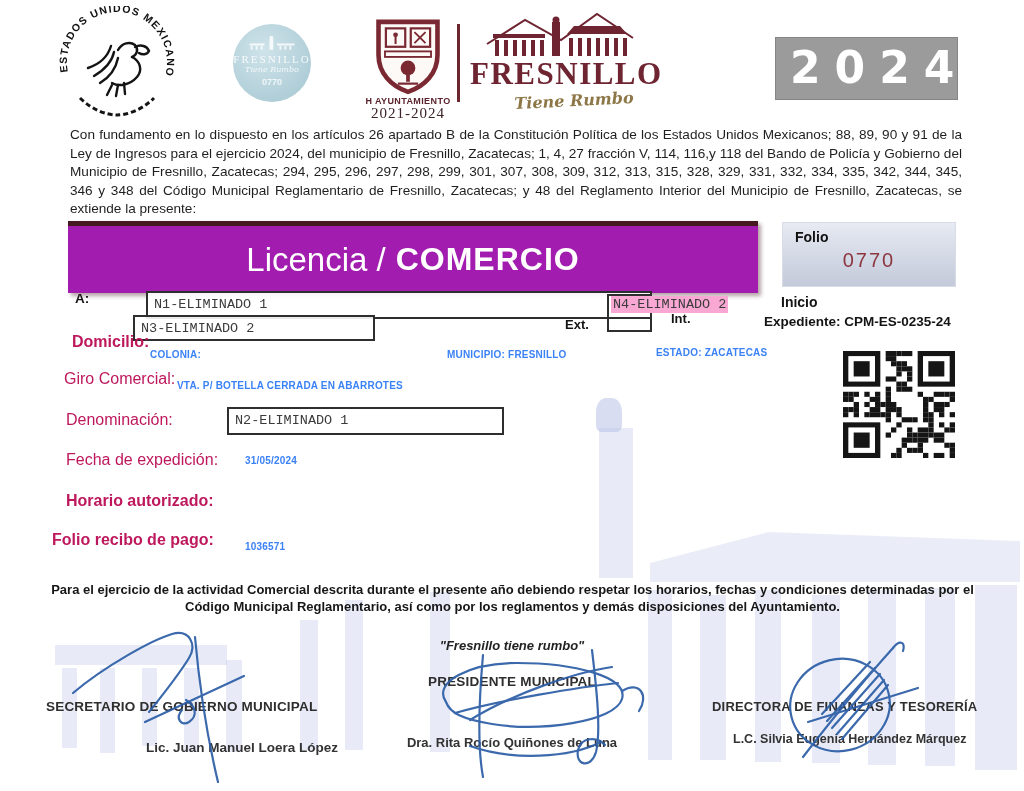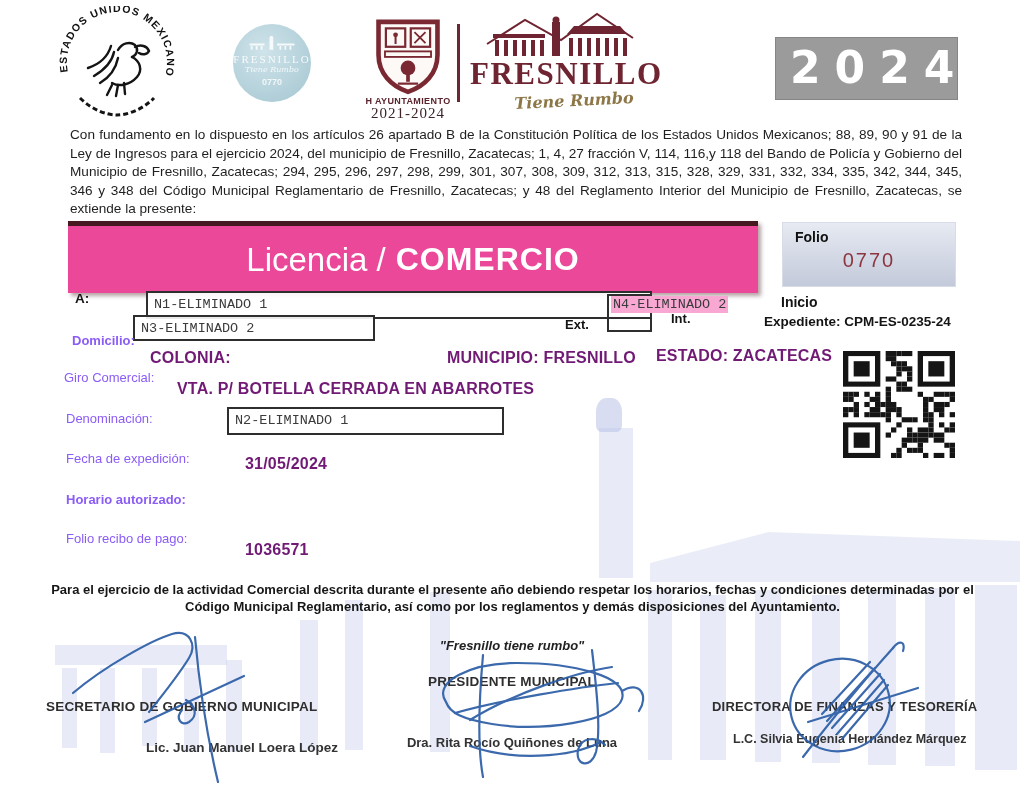--- a/index.html
+++ b/index.html
@@ -31,7 +31,7 @@
 
   
   .intro{font-size:13.6px;line-height:18.6px;text-align:justify;color:#1f1f1f;margin:0;}
-  .banner{background:#ec4899;border-top:5px solid #45191f;box-shadow:3px 3px 4px rgba(90,50,55,.45);
+  .banner{background:#a21caf;border-top:5px solid #45191f;box-shadow:3px 3px 4px rgba(90,50,55,.45);
           display:flex;align-items:center;justify-content:center;gap:10px;color:#fff;}
   .banner .t1{font-size:33px;font-weight:400;}
   .banner .t2{font-size:32px;font-weight:800;letter-spacing:1px;}

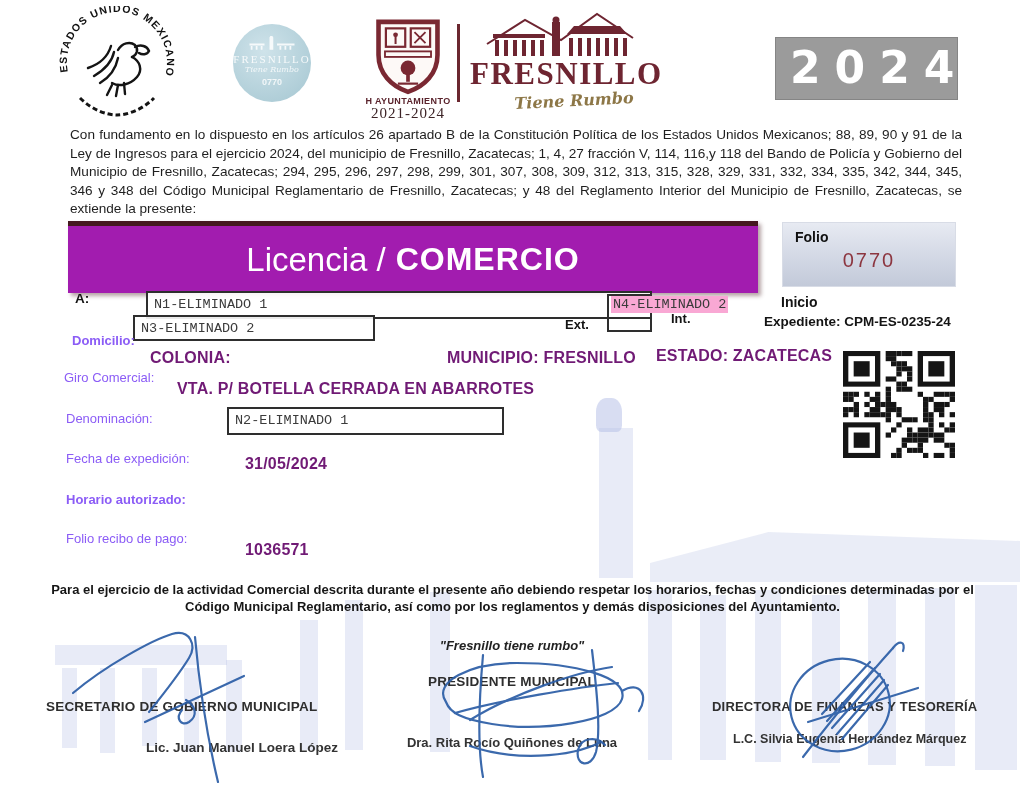--- a/index.html
+++ b/index.html
@@ -39,7 +39,7 @@
   .folio-box .f-label{font-size:14px;font-weight:bold;color:#101010;padding:6px 0 0 12px;}
   .folio-box .f-value{font-size:20px;color:#8c3640;letter-spacing:2px;text-align:center;margin-top:4px;}
 
-  .lbl{font-size:13px;color:#8b5cf6;}
+  .lbl{font-size:16px;color:#be185d;}
   .lbl-b{font-size:13.5px;font-weight:bold;color:#141414;}
   .bval{font-size:16px;font-weight:bold;color:#701a75;letter-spacing:.2px;}
   .mono{font-family:"Liberation Mono","DejaVu Sans Mono",monospace;font-size:13.5px;color:#3b3b3b;}

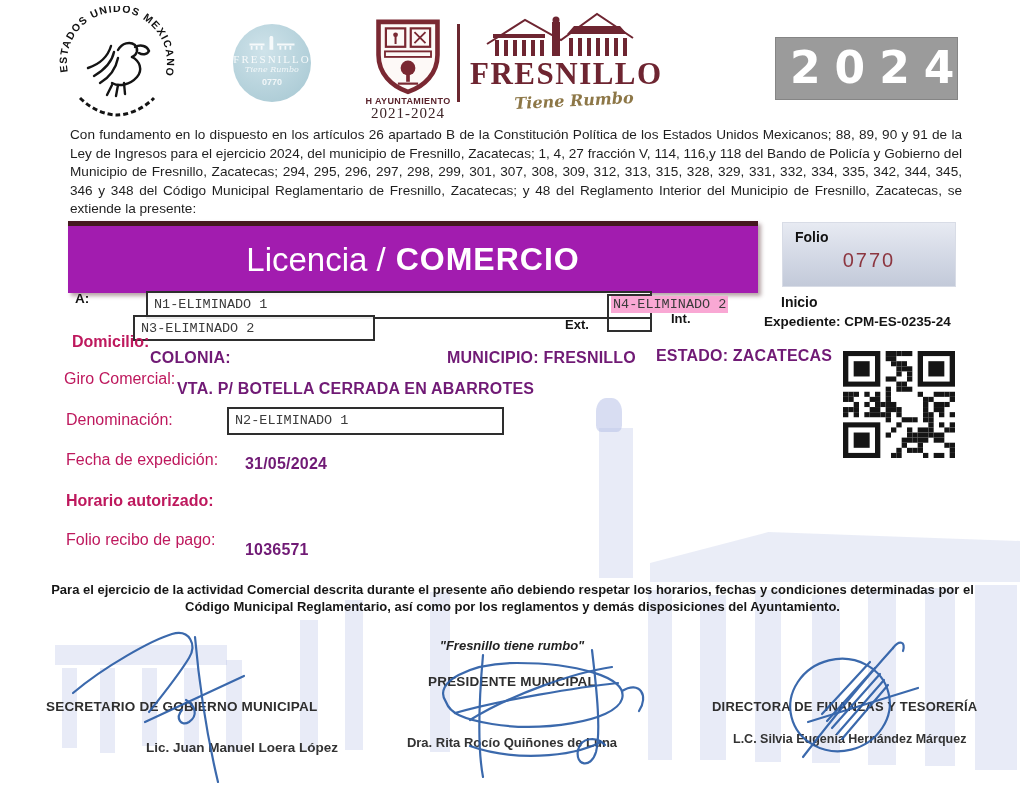--- a/index.html
+++ b/index.html
@@ -41,7 +41,7 @@
 
   .lbl{font-size:16px;color:#be185d;}
   .lbl-b{font-size:13.5px;font-weight:bold;color:#141414;}
-  .bval{font-size:16px;font-weight:bold;color:#701a75;letter-spacing:.2px;}
+  .bval{font-size:10px;font-weight:bold;color:#3b82f6;letter-spacing:.2px;}
   .mono{font-family:"Liberation Mono","DejaVu Sans Mono",monospace;font-size:13.5px;color:#3b3b3b;}
   .rbox{border:2px solid #2e2e2e;background:rgba(255,255,255,.9);box-sizing:border-box;padding:4px 0 0 6px;}
 

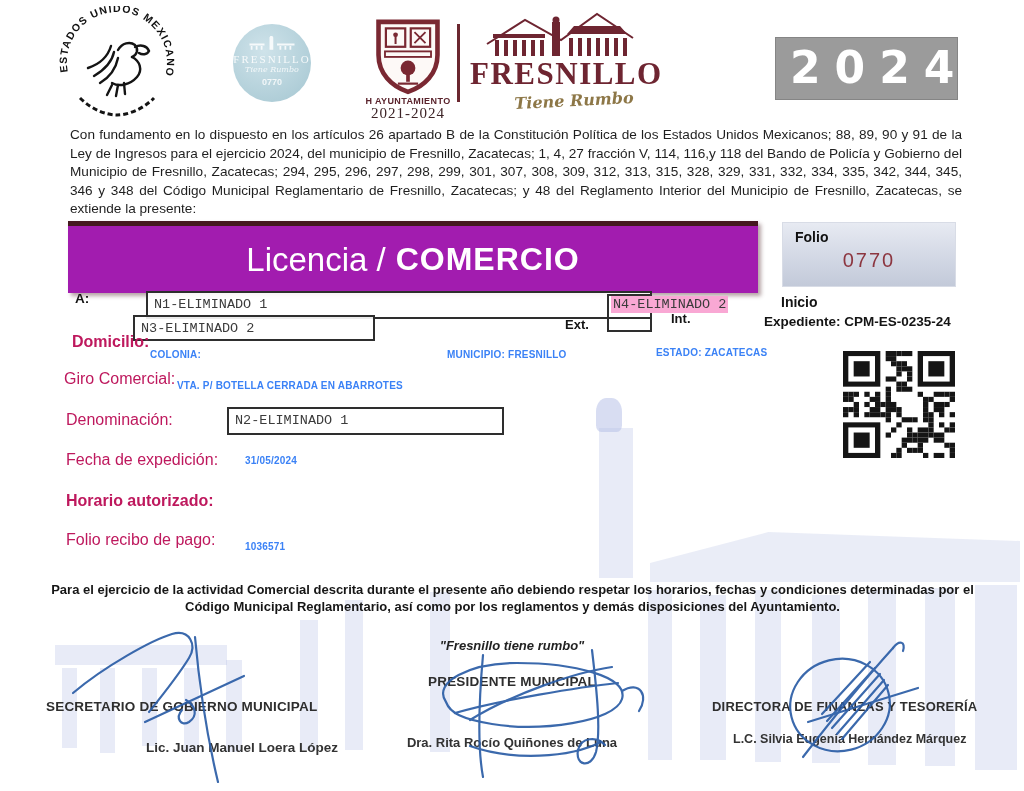--- a/index.html
+++ b/index.html
@@ -345,7 +345,7 @@
 
   <div class="lbl abs" style="left:66px;top:492px;font-weight:bold;">Horario autorizado:</div>
 
-  <div class="lbl abs" style="left:66px;top:531px;">Folio recibo de pago:</div>
+  <div class="lbl abs" style="left:52px;top:531px;font-weight:bold;">Folio recibo de pago:</div>
   <div class="bval abs" style="left:245px;top:541px;">1036571</div>
 
   <p class="footer-para abs" style="left:35px;top:581px;width:955px;">Para el ejercicio de la actividad Comercial descrita durante el presente año debiendo respetar los horarios, fechas y condiciones determinadas por el Código Municipal Reglamentario, así como por los reglamentos y demás disposiciones del Ayuntamiento.</p>

